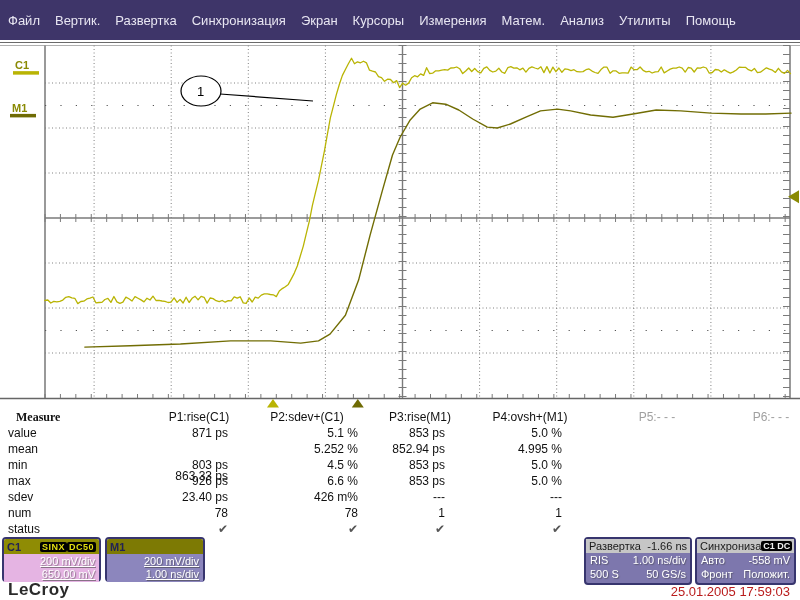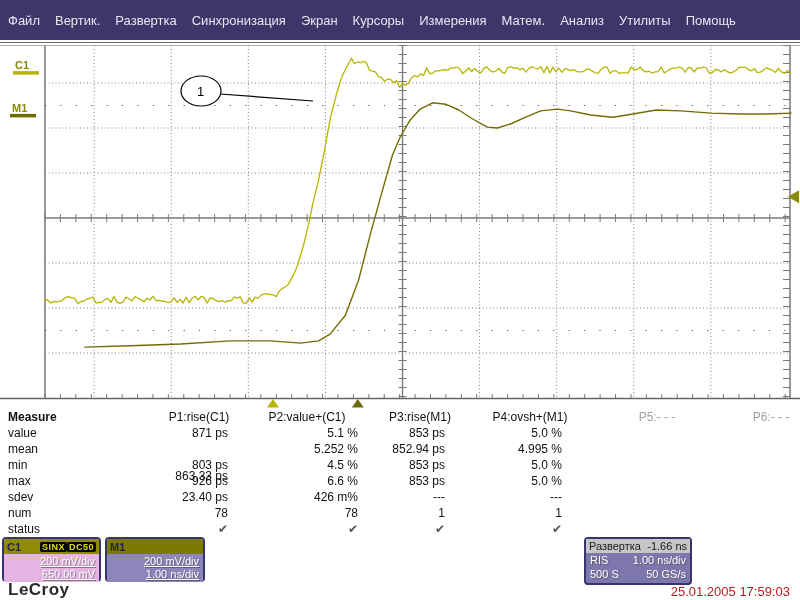--- a/index.html
+++ b/index.html
@@ -15,7 +15,7 @@
   #plot{position:absolute;left:0;top:42px;}
   
   .measure-area{position:absolute;left:0;top:408px;width:800px;height:128px;font-size:12px;color:#111;}
-  .mt-title{position:absolute;left:8px;top:2px;font-weight:bold;}
+  .mt-title{position:absolute;left:16px;top:2px;font-weight:bold;font-family:Liberation Serif, serif;}
   .mt-label{position:absolute;left:8px;width:80px;}
   .mt-col-header{position:absolute;transform:translateX(-50%);white-space:nowrap;}
   .mt-col-header.inactive{color:#a0a0a0;}

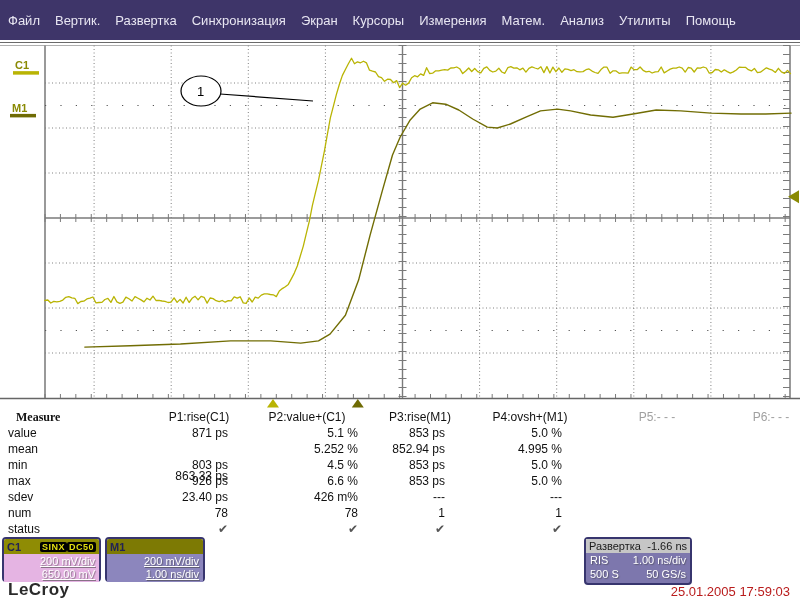--- a/index.html
+++ b/index.html
@@ -298,7 +298,7 @@
       <div class="mt-val" style="left: 228px; top: 82px;">23.40 ps</div>
       <div class="mt-val" style="left: 228px; top: 98px;">78</div>
       <div class="mt-val mt-check" style="left: 228px; top: 114px;">✔</div>
-      <div class="mt-col-header" style="left: 307px; top: 2px;">P2:value+(C1)</div>
+      <div class="mt-col-header" style="left: 307px; top: 2px;">P2:sdev+(C1)</div>
       <div class="mt-val" style="left: 358px; top: 18px;">5.1 %</div>
       <div class="mt-val" style="left: 358px; top: 34px;">5.252 %</div>
       <div class="mt-val" style="left: 358px; top: 50px;">4.5 %</div>

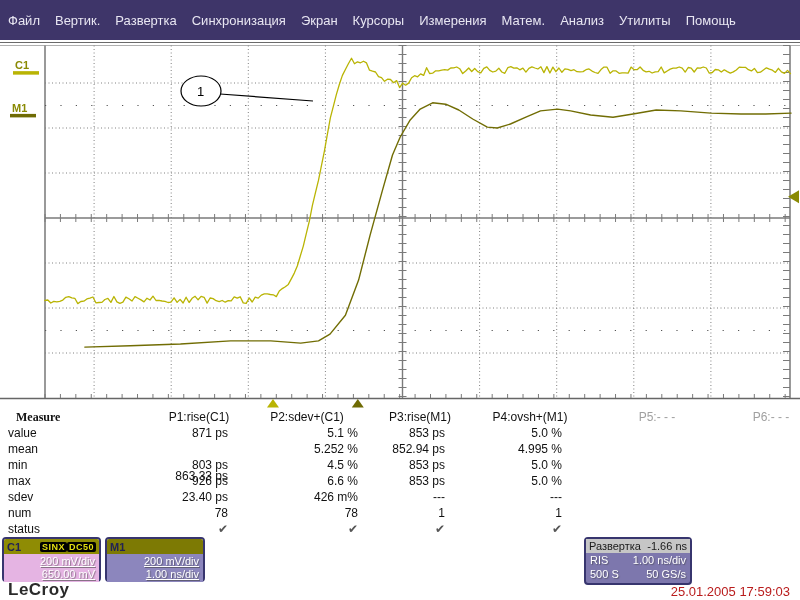--- a/index.html
+++ b/index.html
@@ -366,6 +366,20 @@
     </div>
   </div>
 
+  <div class="infobox" id="trigger-box" style="left:695px;top:537px;width:101px;height:48px;">
+    <div class="hdr">
+      <span class="t">Синхрониза</span>
+      <span class="badge-dark">C1 DC</span>
+    </div>
+    <div class="row">
+      <span>Авто</span>
+      <span class="rv">-558 mV</span>
+    </div>
+    <div class="row">
+      <span>Фронт</span>
+      <span class="rv">Положит.</span>
+    </div>
+  </div>
 
   <div class="logo">LeCroy</div>
   <div class="timestamp">25.01.2005 17:59:03</div>

